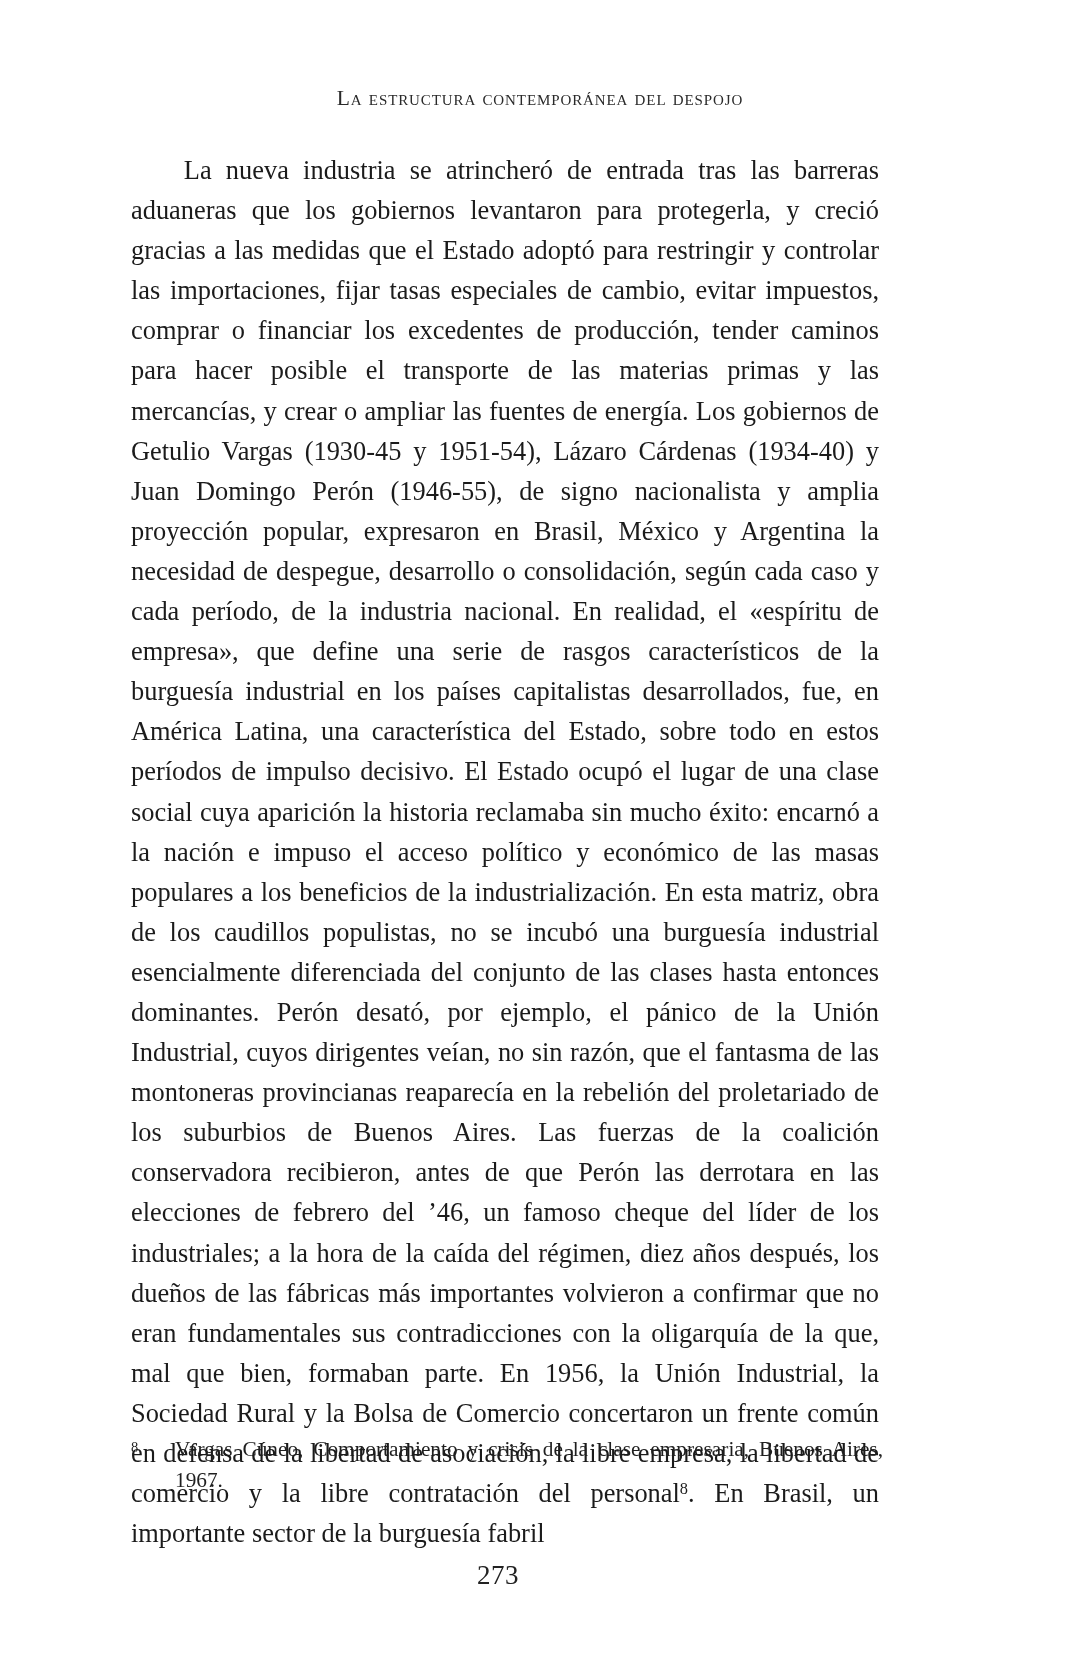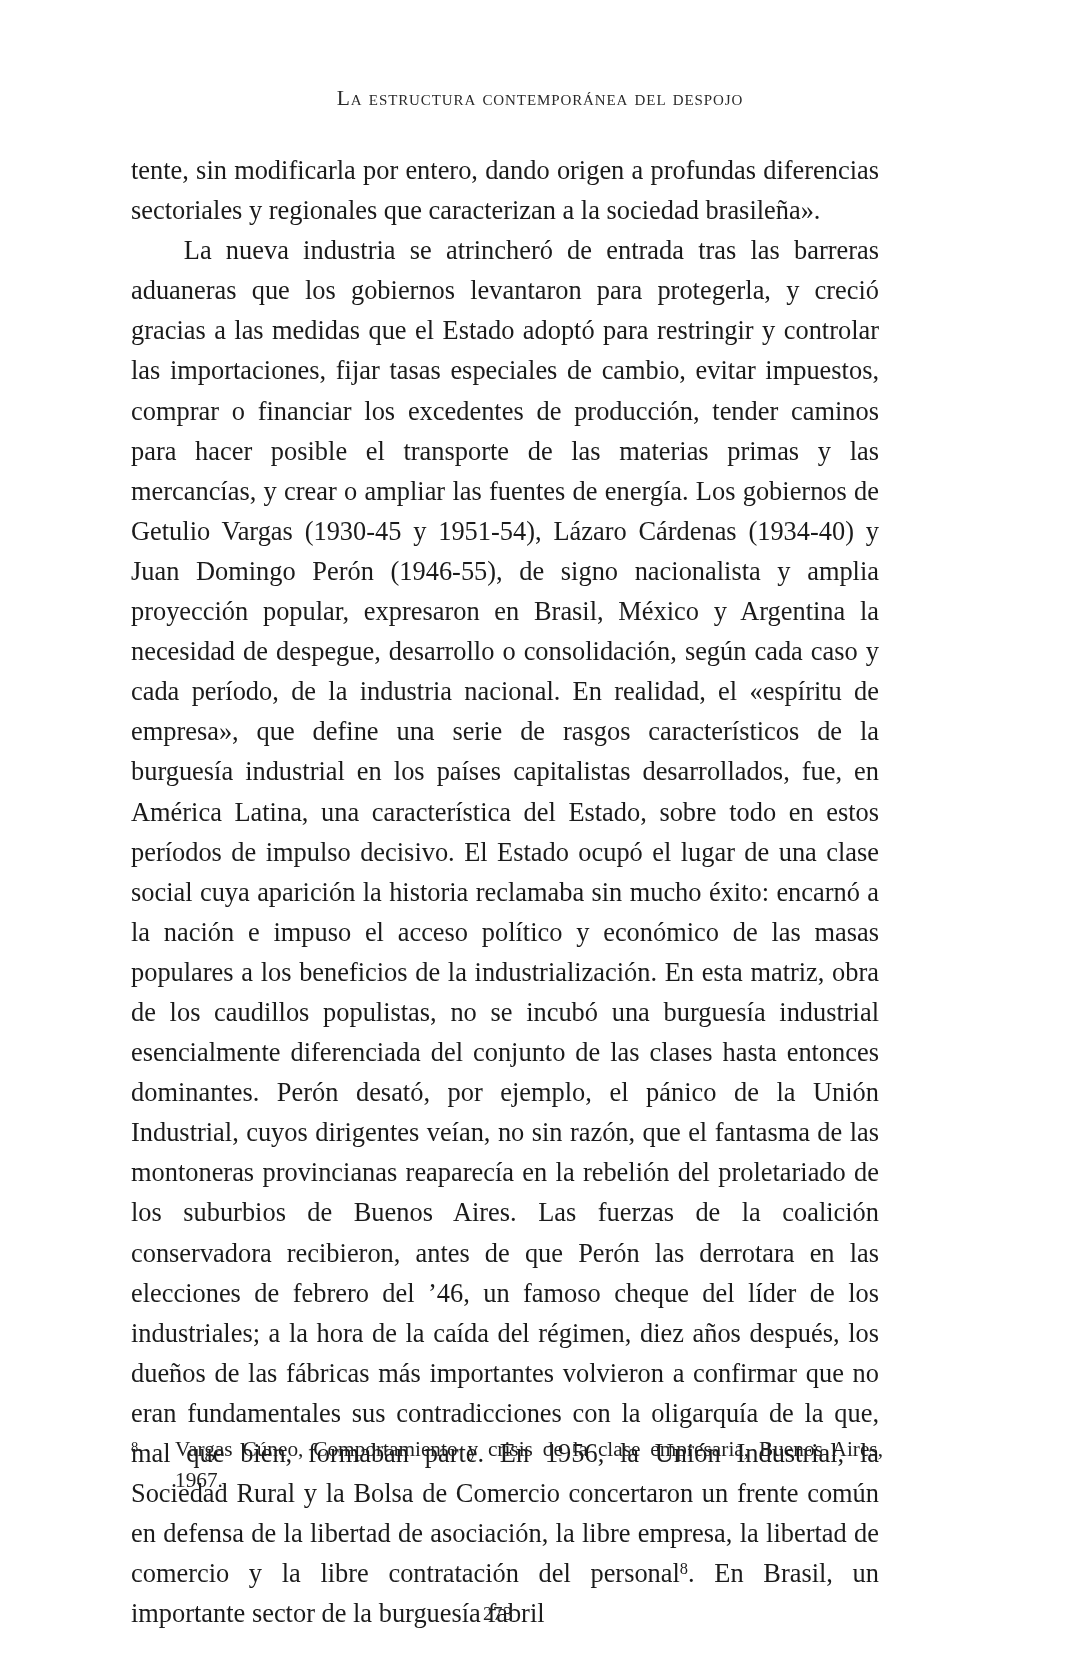--- a/index.html
+++ b/index.html
@@ -109,7 +109,6 @@
   <div class="running-head">La estructura contemporánea del despojo</div>
 
   <div class="textblock">
-    <p class="body" id="para-slot-1" style="text-indent: 0px;"><span>tente, sin modificarla por entero, dando origen a profundas diferencias sectoriales y regionales que caracterizan a la sociedad brasileña».</span></p>
     <p class="body" id="para-slot-2" style="text-indent: 2em;"><span>La nueva industria se atrincheró de entrada tras las barreras aduaneras que los gobiernos levantaron para protegerla, y creció gracias a las medidas que el Estado adoptó para restringir y controlar las importaciones, fijar tasas especiales de cambio, evitar impuestos, comprar o financiar los excedentes de producción, tender caminos para hacer posible el transporte de las materias primas y las mercancías, y crear o ampliar las fuentes de energía. Los gobiernos de Getulio Vargas (1930-45 y 1951-54), Lázaro Cárdenas (1934-40) y Juan Domingo Perón (1946-55), de signo nacionalista y amplia proyección popular, expresaron en Brasil, México y Argentina la necesidad de despegue, desarrollo o consolidación, según cada caso y cada período, de la industria nacional. En realidad, el «espíritu de empresa», que define una serie de rasgos característicos de la burguesía industrial en los países capitalistas desarrollados, fue, en América Latina, una característica del Estado, sobre todo en estos períodos de impulso decisivo. </span><span class="ital">El Estado ocupó el lugar de una clase social cuya aparición la historia reclamaba sin mucho éxito</span><span>: encarnó a la nación e impuso el acceso político y económico de las masas populares a los beneficios de la industrialización. En esta matriz, obra de los caudillos populistas, no se incubó una burguesía industrial esencialmente diferenciada del conjunto de las clases hasta entonces dominantes. Perón desató, por ejemplo, el pánico de la Unión Industrial, cuyos dirigentes veían, no sin razón, que el fantasma de las montoneras provincianas reaparecía en la rebelión del proletariado de los suburbios de Buenos Aires. Las fuerzas de la coalición conservadora recibieron, antes de que Perón las derrotara en las elecciones de febrero del ’46, un famoso cheque del líder de los industriales; a la hora de la caída del régimen, diez años después, los dueños de las fábricas más importantes volvieron a confirmar que no eran fundamentales sus contradicciones con la oligarquía de la que, mal que bien, formaban parte. En 1956, la Unión Industrial, la Sociedad Rural y la Bolsa de Comercio concertaron un frente común en defensa de la libertad de asociación, la libre empresa, la libertad de comercio y la libre contratación del personal</span><sup class="fnref">8</sup><span>. En Brasil, un importante sector de la burguesía fabril</span></p>
   </div>
 

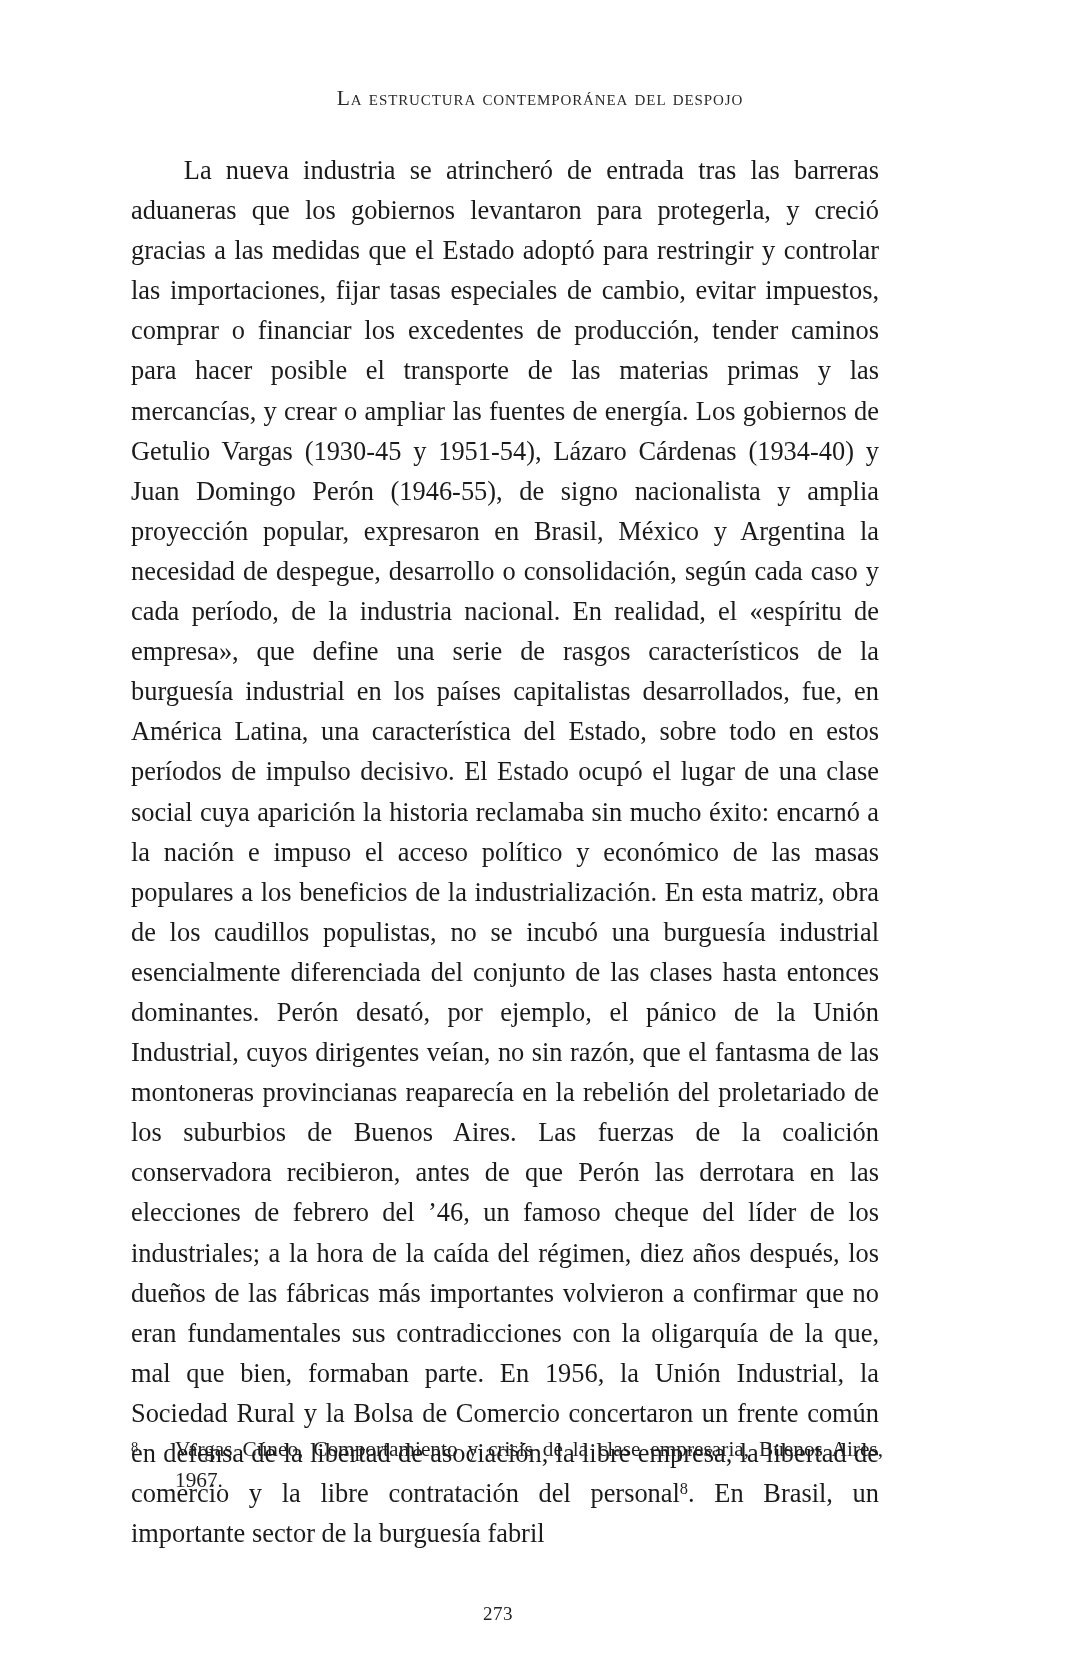--- a/index.html
+++ b/index.html
@@ -95,10 +95,9 @@
     left: 0;
     width: 996px;
     text-align: center;
-    font-size: 19px;
+    font-size: 27px;
     color: #222222;
     letter-spacing: 0.5px;
-    margin-top: 43px;
   }
 </style>
 </head>

